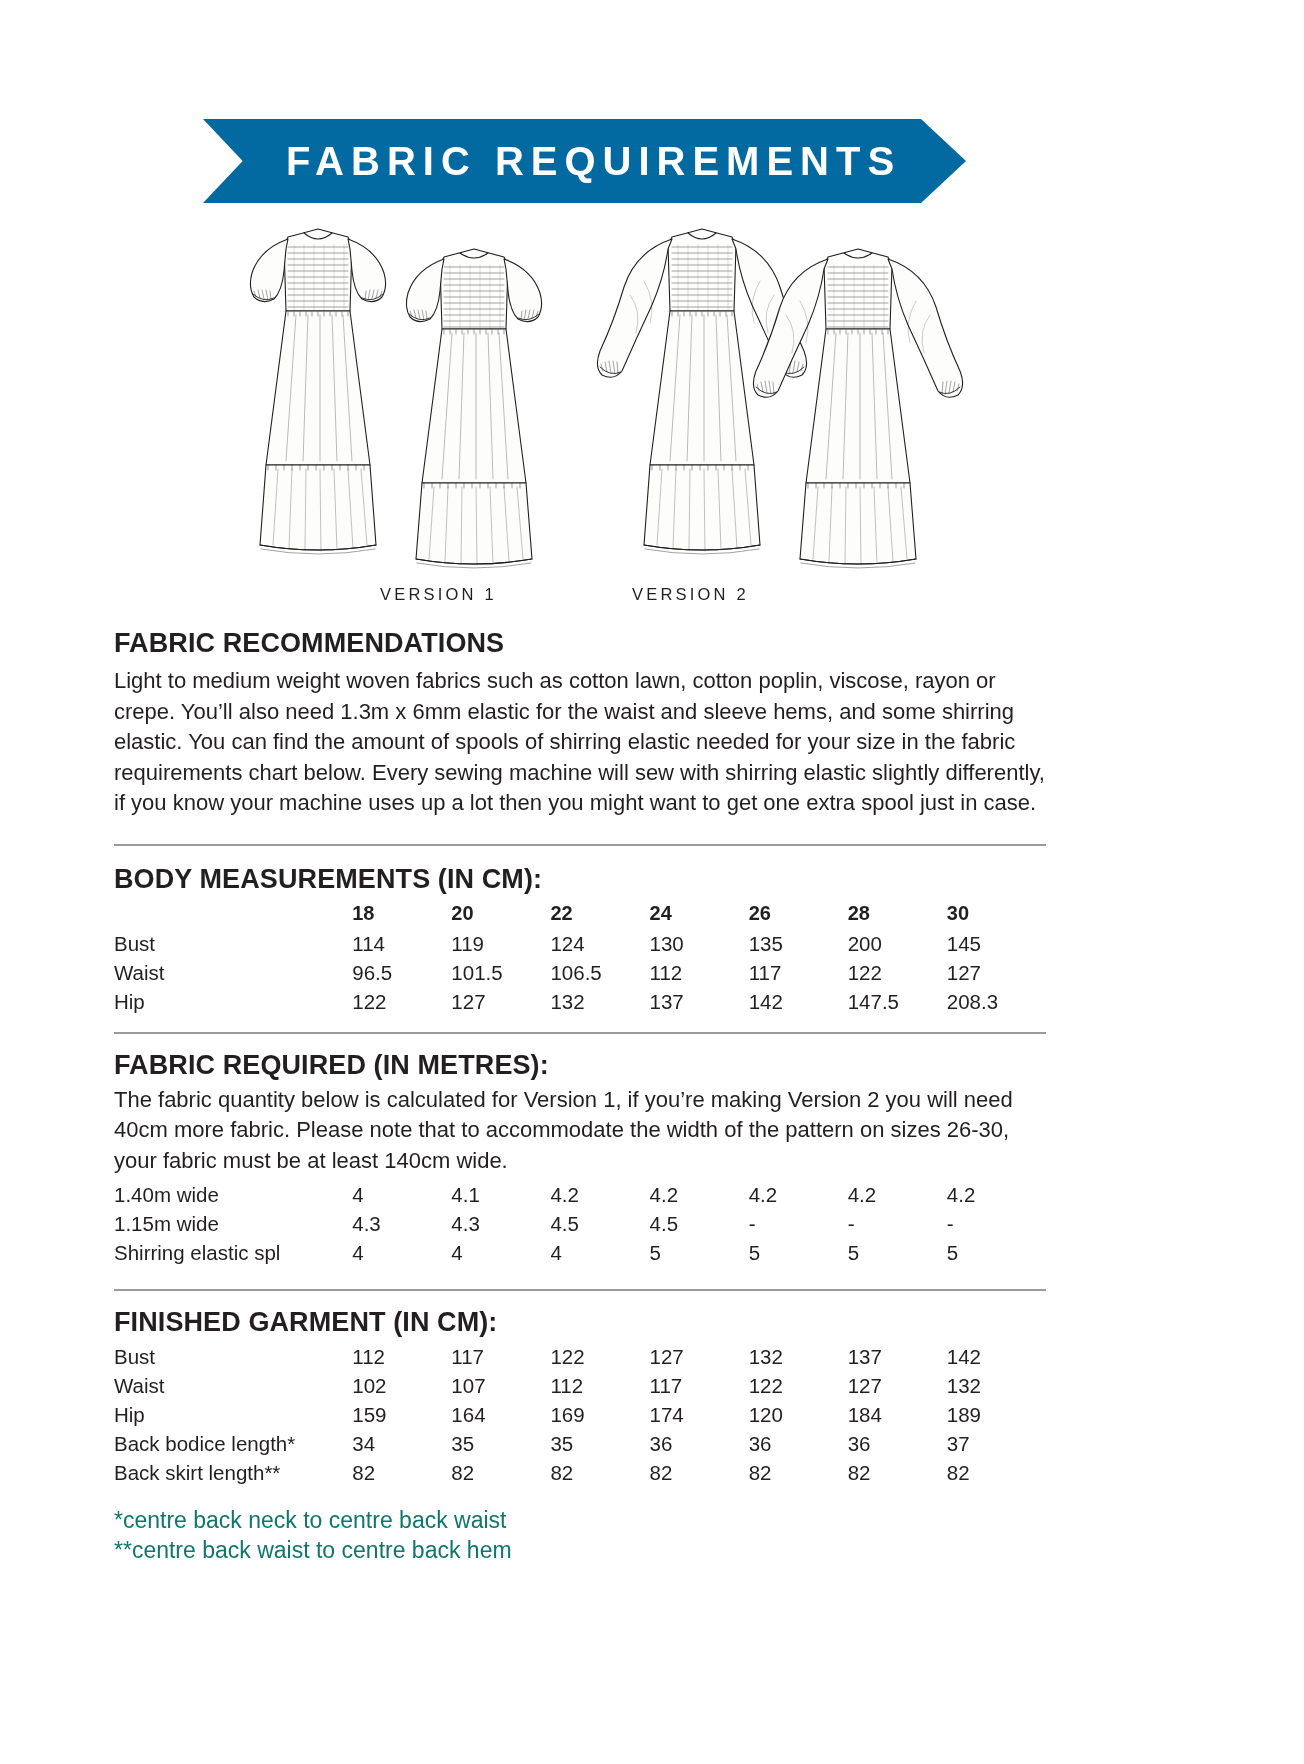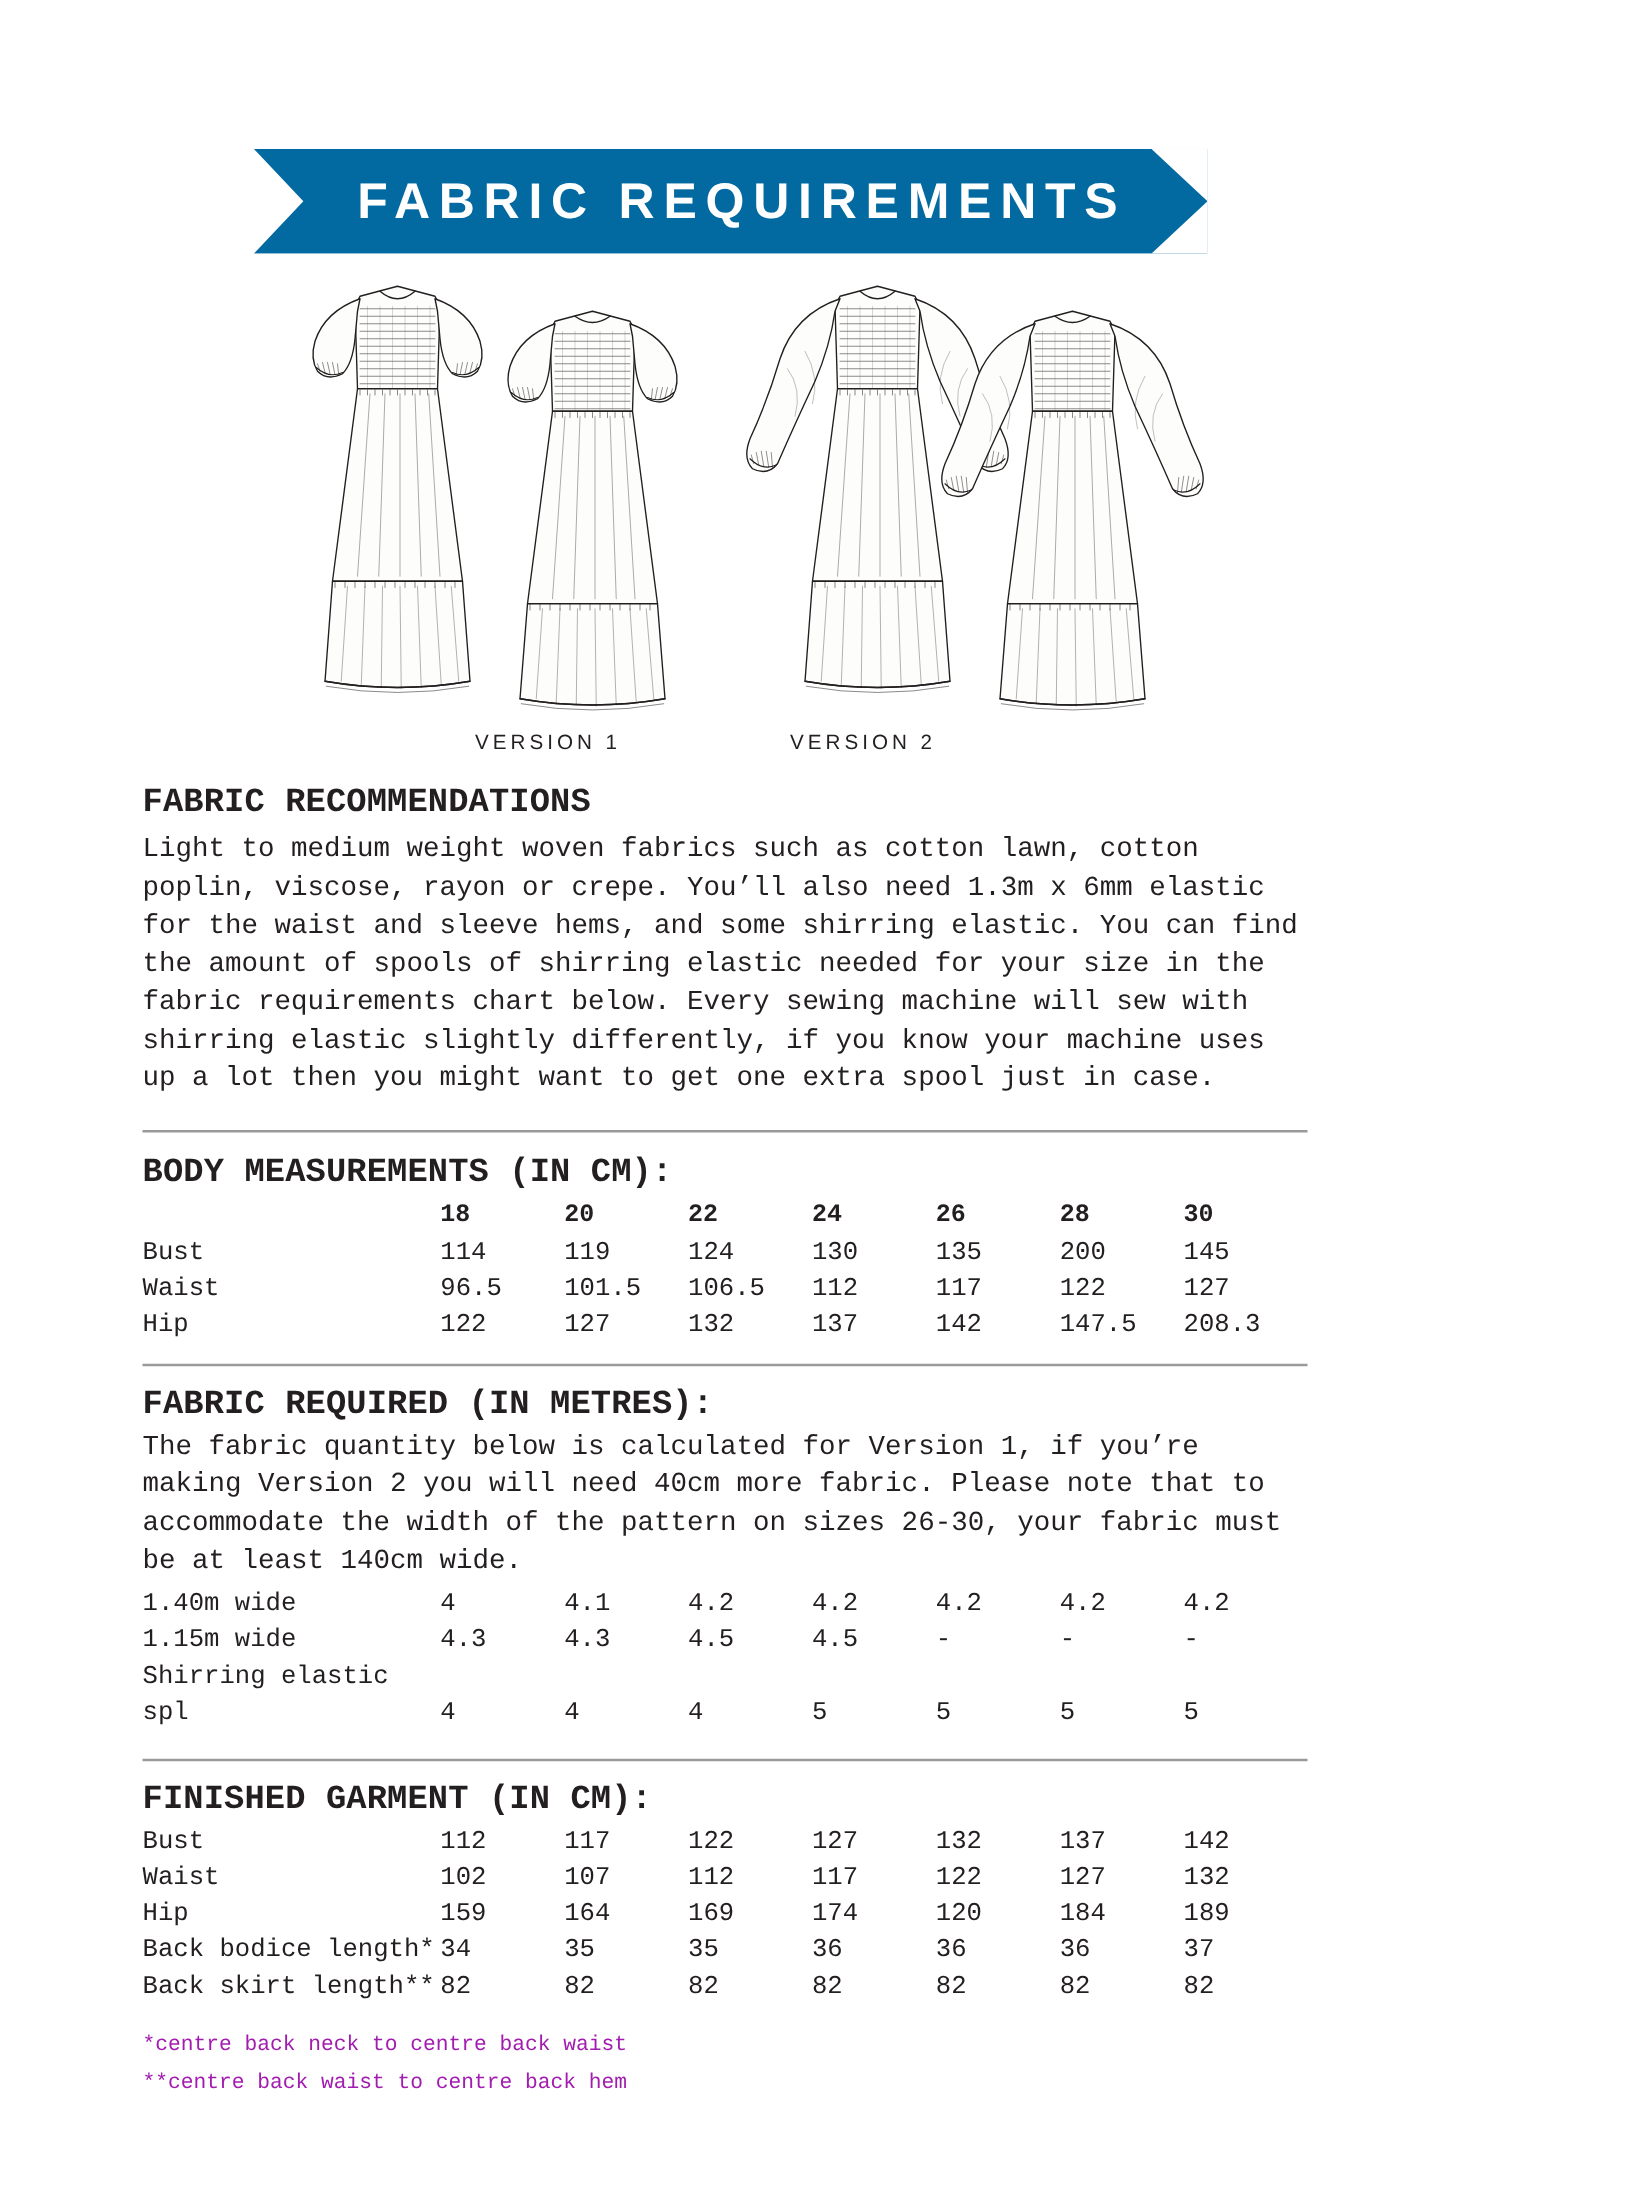--- a/index.html
+++ b/index.html
@@ -45,7 +45,7 @@
   .vlabel.v2 { left:432px; top:0; }
 
   
-  .content { position:absolute; left:114px; top:628px; width:932px;font-family:Liberation Mono, monospace; }
+  .content { position:absolute; left:114px; top:628px; width:932px; }
 
   h2.section-head {
     margin:0 0 7px 0;

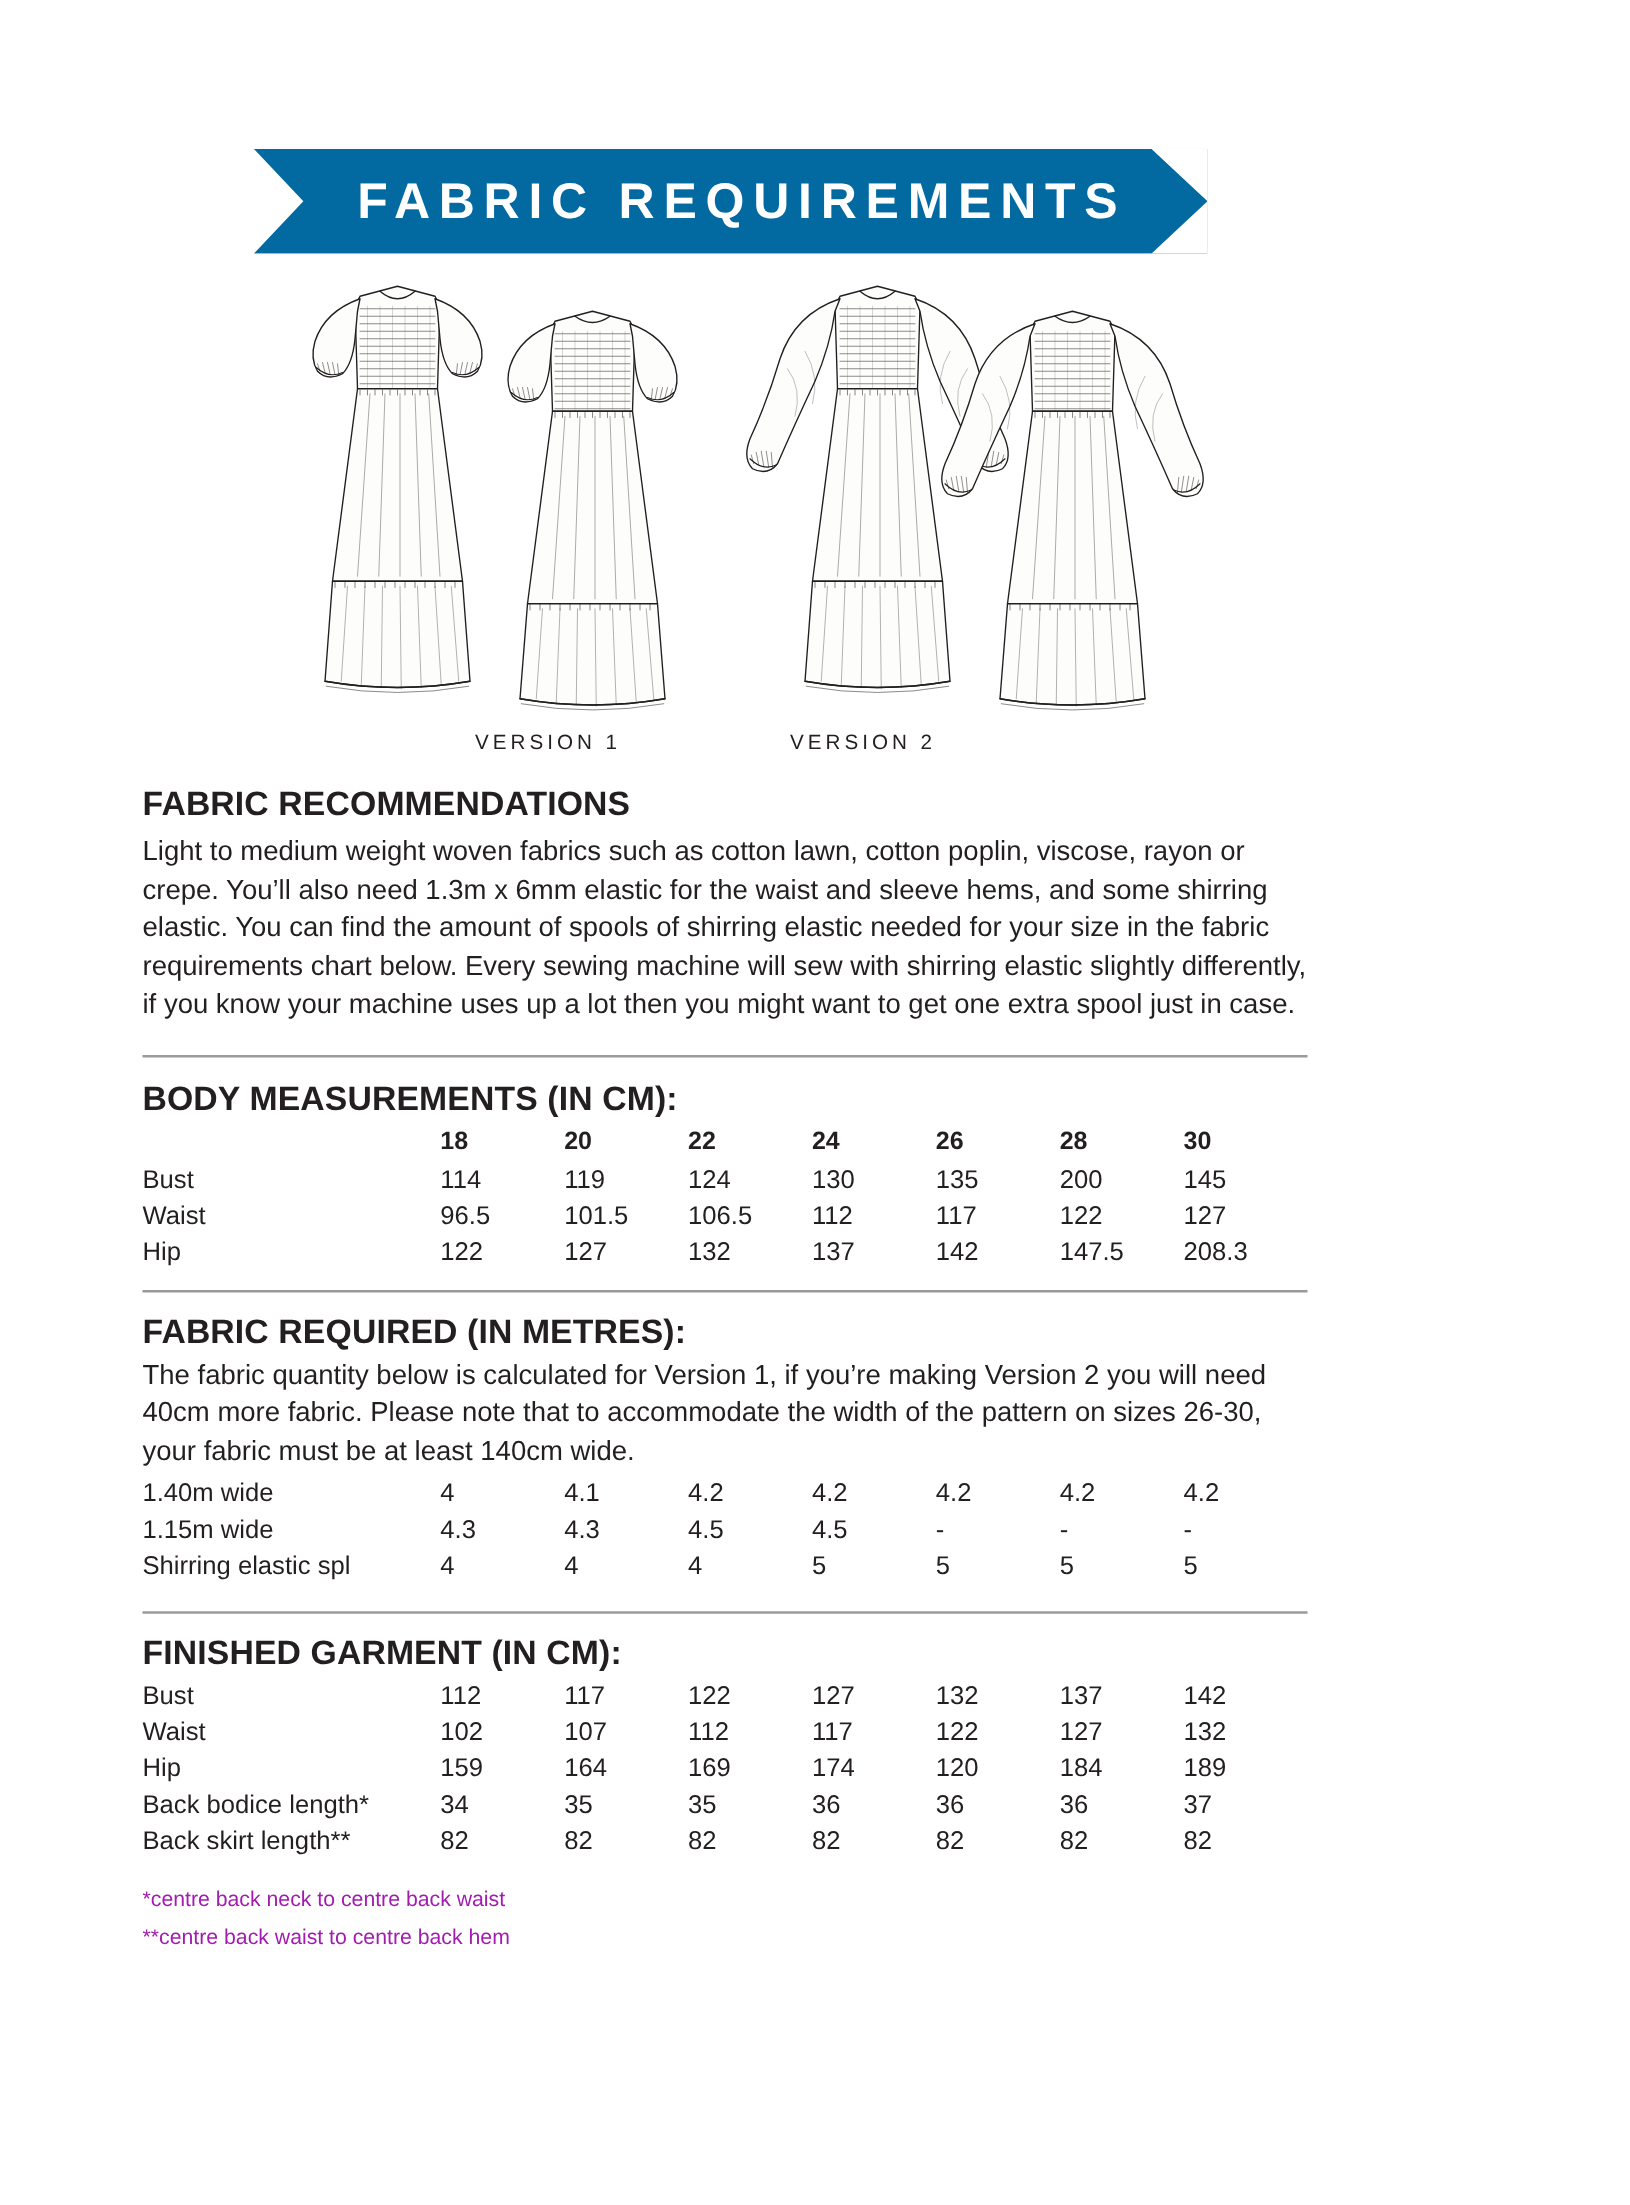--- a/index.html
+++ b/index.html
@@ -78,7 +78,7 @@
   table.sizes tr.header-row th.num { padding-bottom:1px; }
 
   .footnotes { margin-top:18px; }
-  .footnote { font-size:17px; line-height:30px; color:#a21caf; }
+  .footnote { font-size:23px; line-height:30px; color:#0f766e; }
 </style>
 </head>
 <body>

